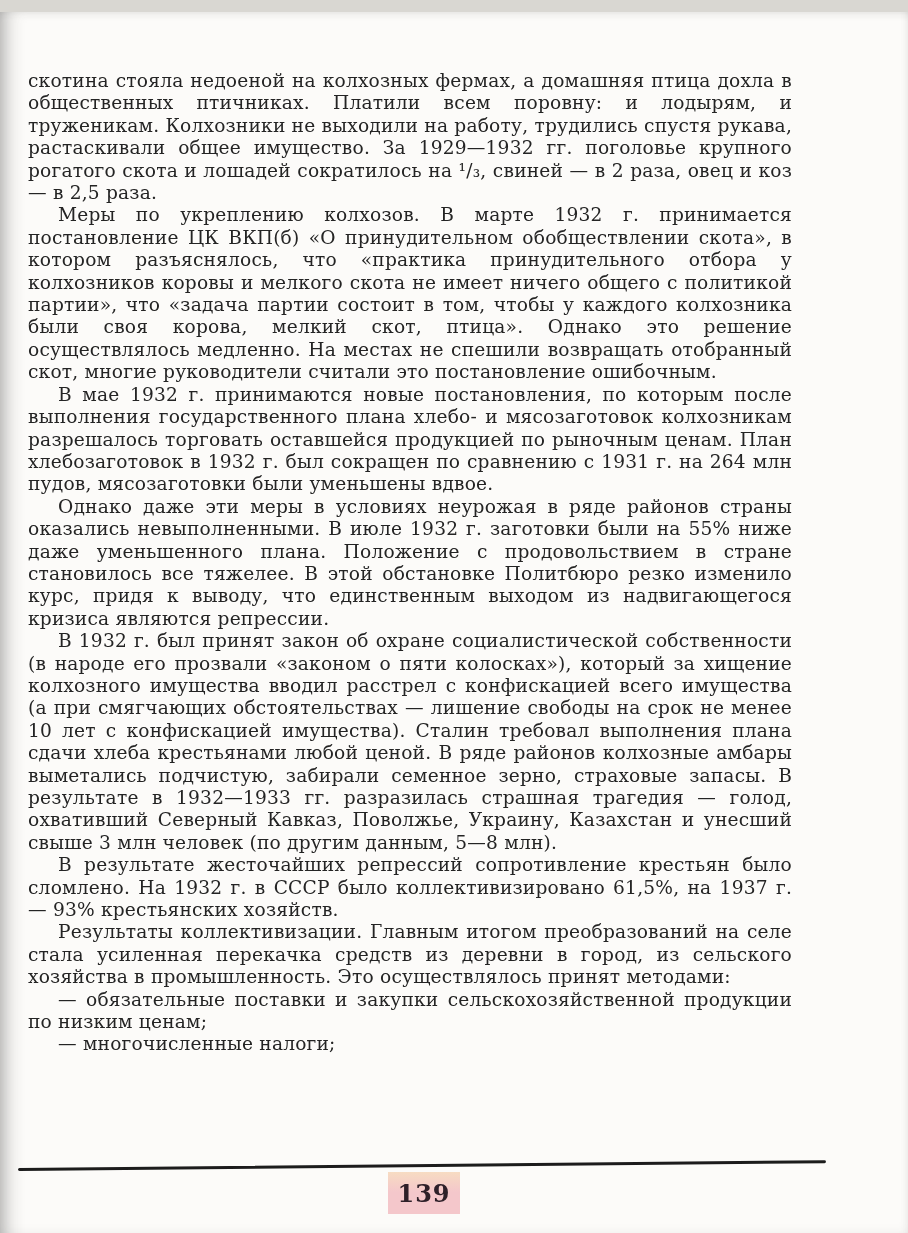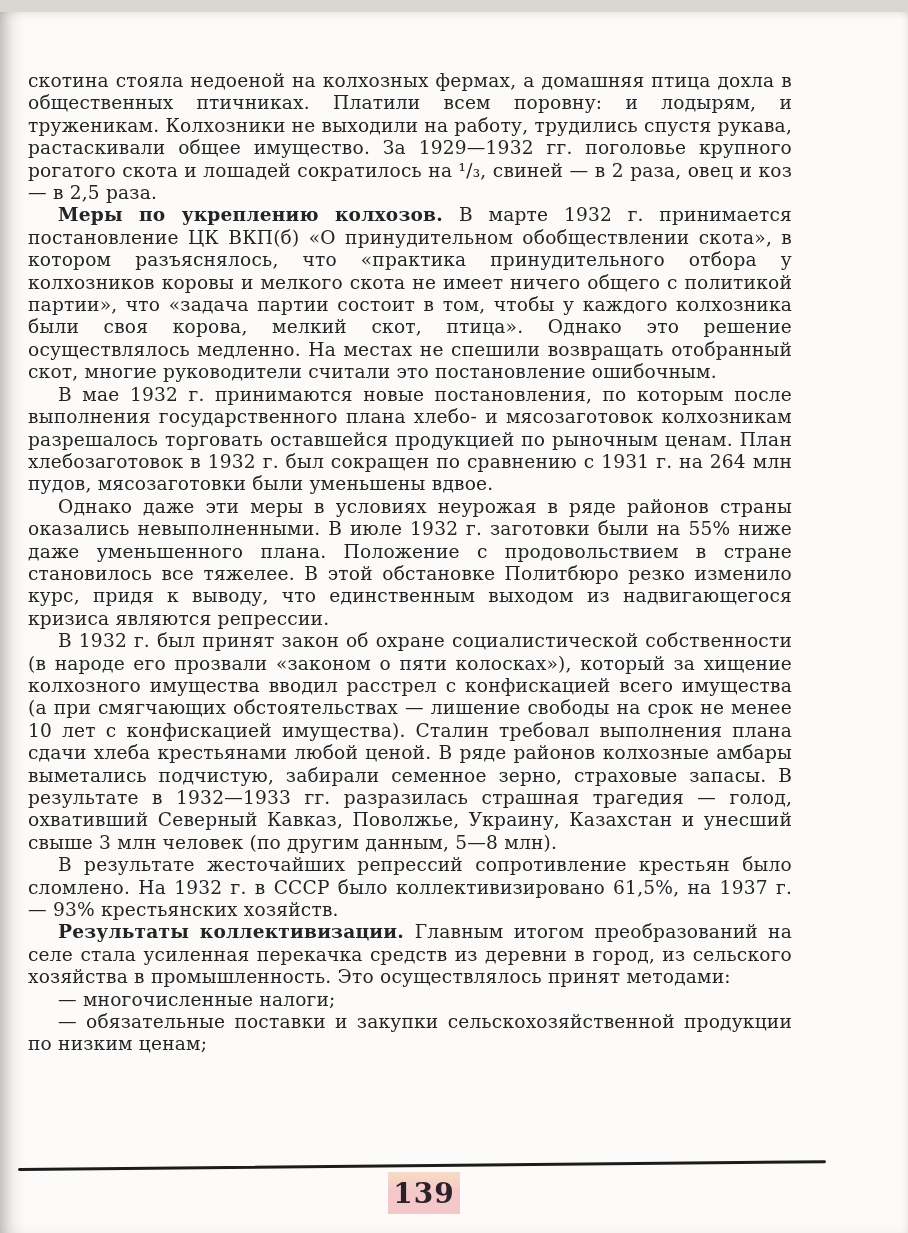--- a/index.html
+++ b/index.html
@@ -40,7 +40,7 @@
     text-indent: 0;
   }
   .lead {
-    font-weight: bold;
+    font-weight: normal;
   }
   .footer-rule {
     position: absolute;

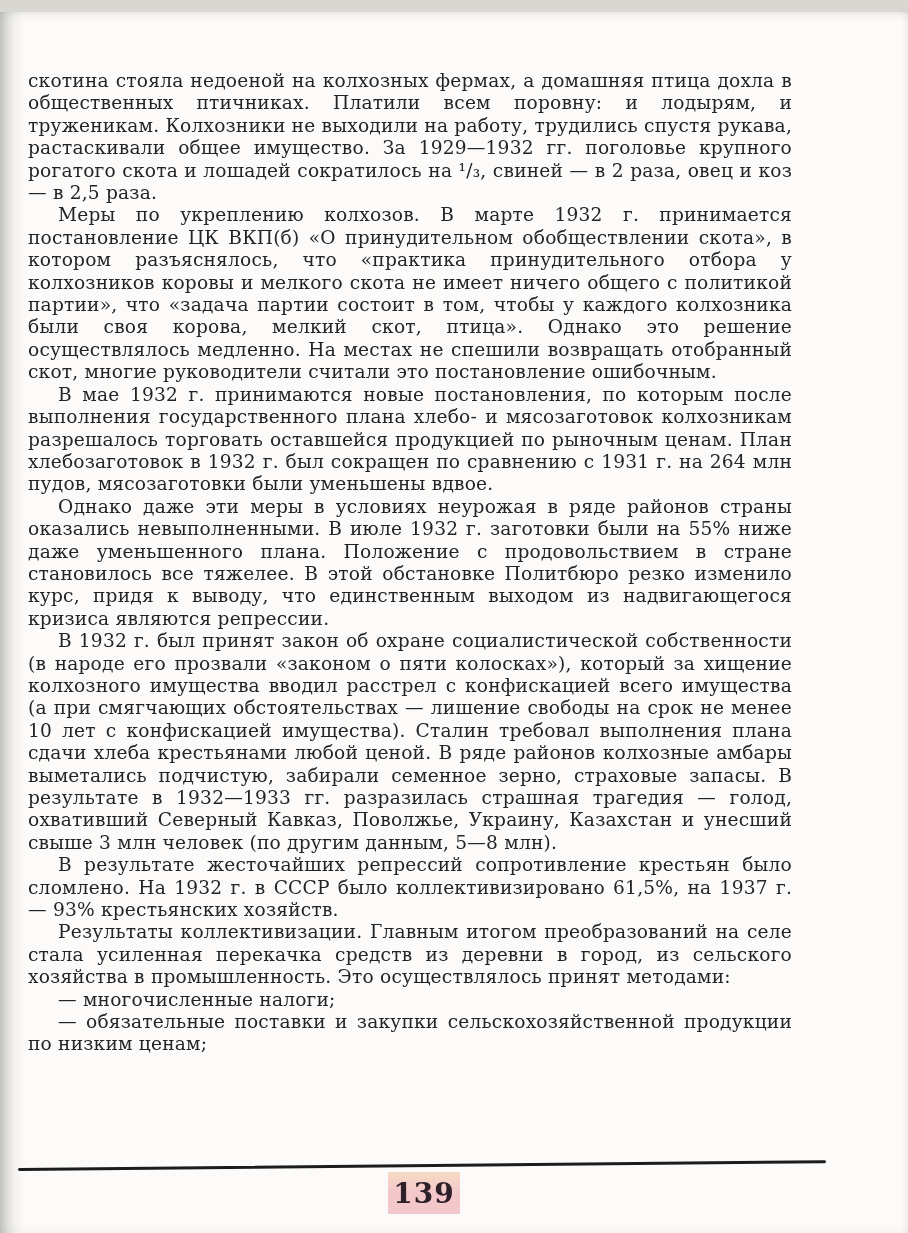--- a/index.html
+++ b/index.html
@@ -93,9 +93,9 @@
 
     <p><b class="lead">Результаты коллективизации. </b><span>Главным итогом преобразований на селе стала усиленная перекачка средств из деревни в город, из сельского хозяйства в промышленность. Это осуществлялось принят методами:</span></p>
 
+    <p><b class="lead"></b><span>— обязательные поставки и закупки сельскохозяйственной продукции по низким ценам;</span></p>
+
     <p><b class="lead"></b><span>— многочисленные налоги;</span></p>
-
-    <p><b class="lead"></b><span>— обязательные поставки и закупки сельскохозяйственной продукции по низким ценам;</span></p>
 
   </div>
 

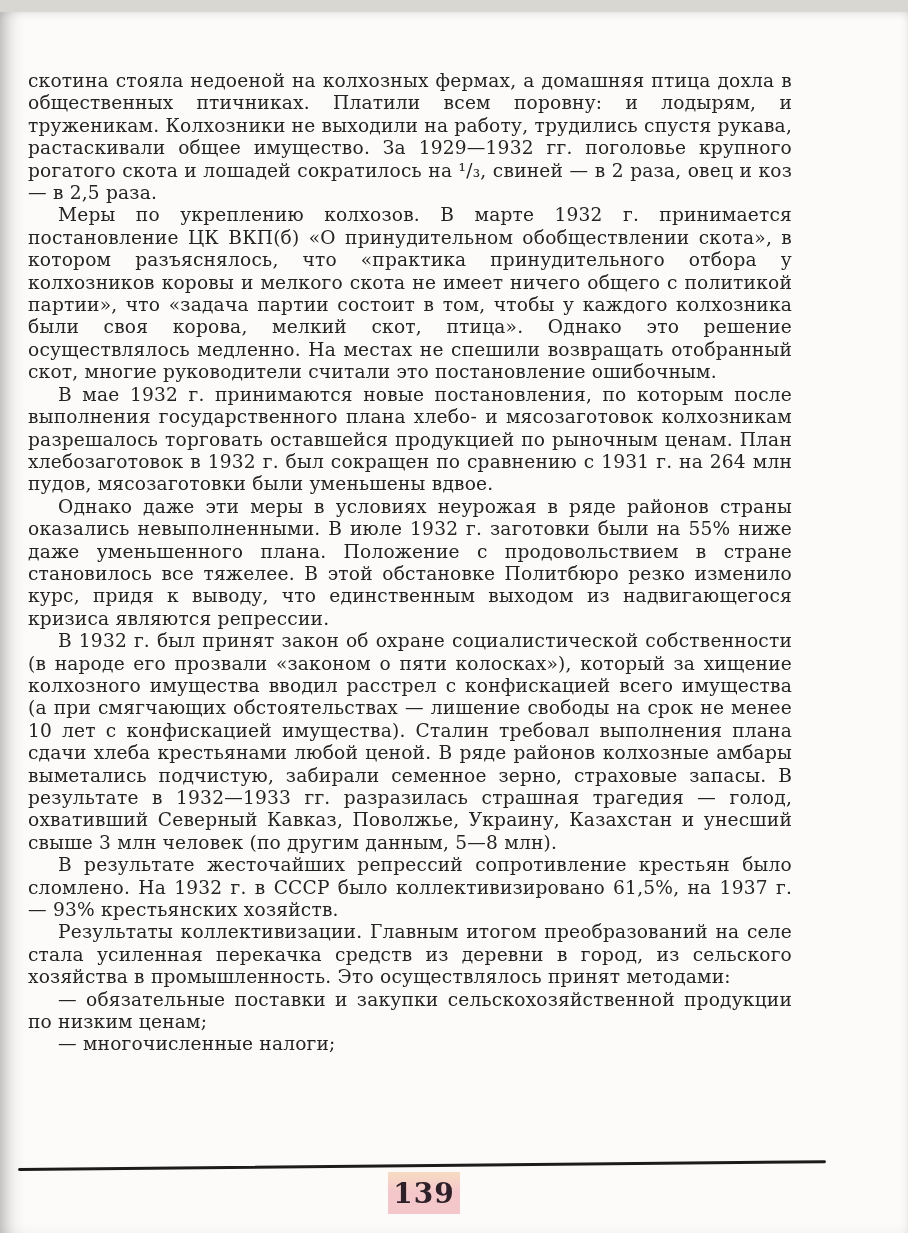--- a/index.html
+++ b/index.html
@@ -67,7 +67,7 @@
       var(--highlight, #f4c7cb) 48%,
       var(--highlight, #f4c7cb) 100%);
     font-weight: bold;
-    font-size: 28px;
+    font-size: 24px;
     letter-spacing: 1px;
     color: #2e2029;
   }

